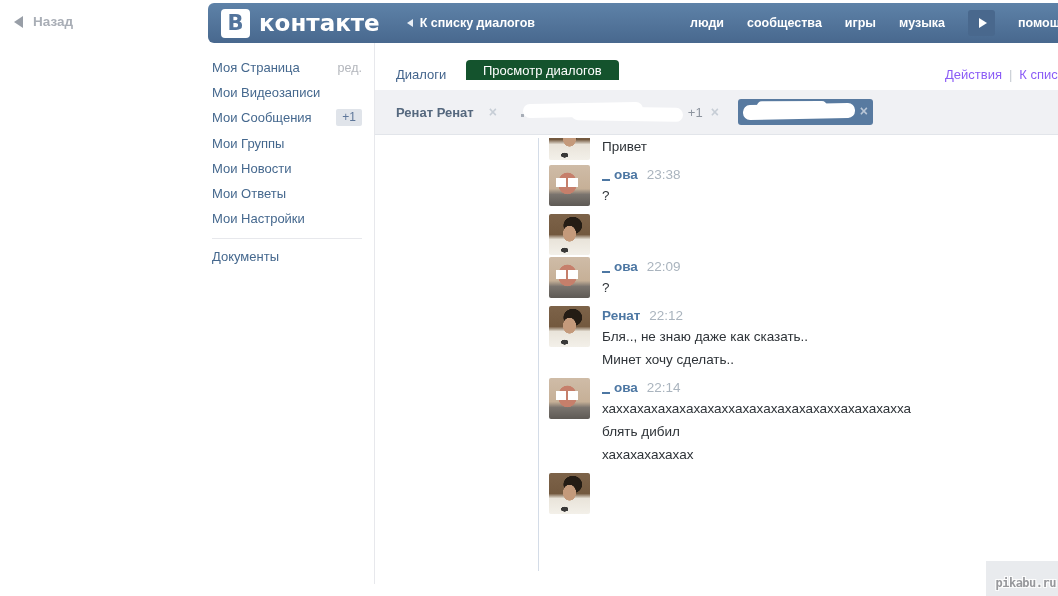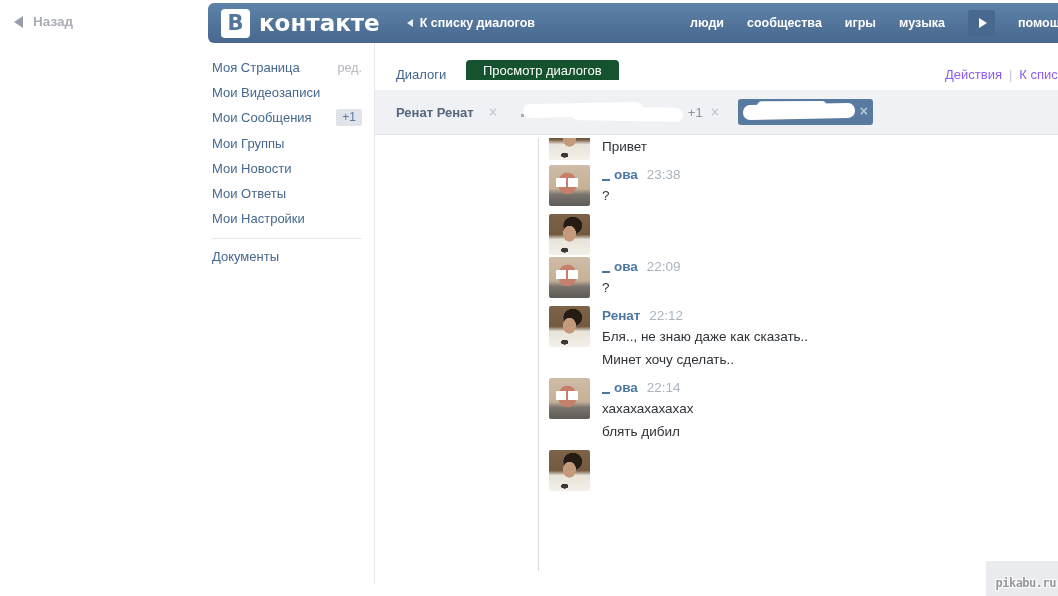--- a/index.html
+++ b/index.html
@@ -288,6 +288,7 @@
         <span class="msg-time">22:14</span>
       </div>
       <div class="msg-lines">
+          <div class="msg-line">хаххахахахахахахаххахахахахахахаххахахахахха</div>
           <div class="msg-line">хахахахахахах</div>
           <div class="msg-line">блять дибил</div>
         </div>

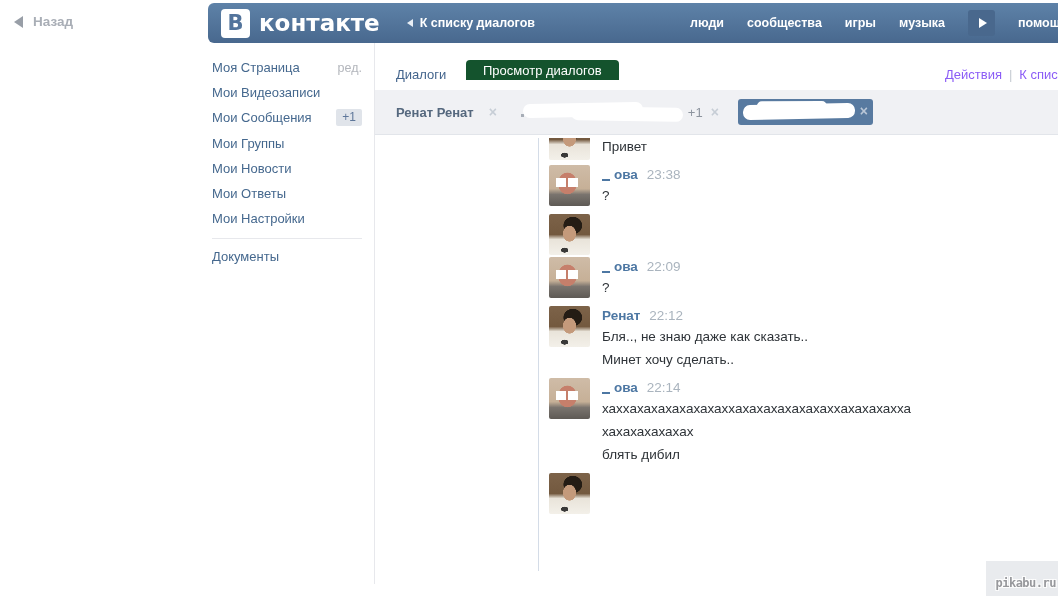--- a/index.html
+++ b/index.html
@@ -289,8 +289,8 @@
       </div>
       <div class="msg-lines">
           <div class="msg-line">хаххахахахахахахаххахахахахахахаххахахахахха</div>
+          <div class="msg-line">блять дибил</div>
           <div class="msg-line">хахахахахахах</div>
-          <div class="msg-line">блять дибил</div>
         </div>
     </div>
   </div>

